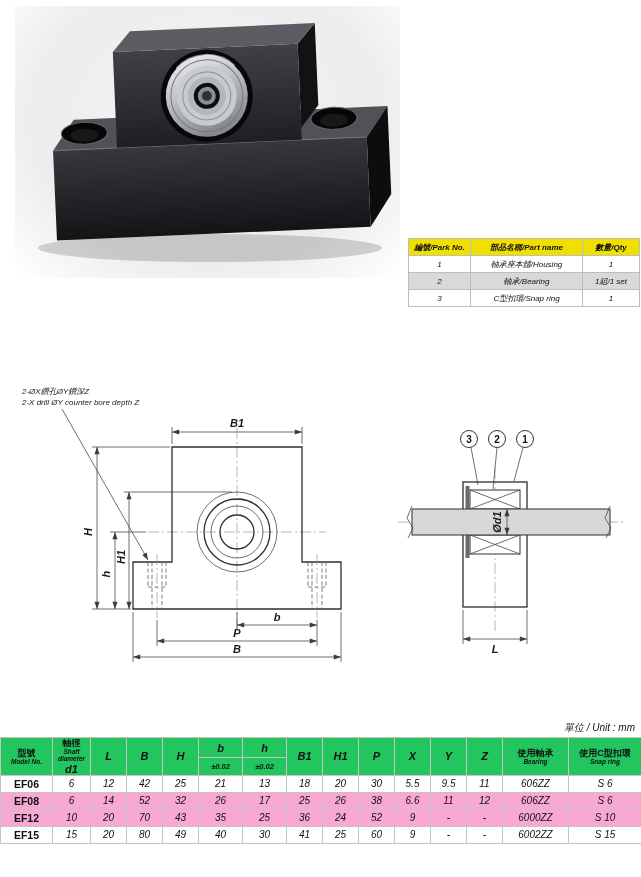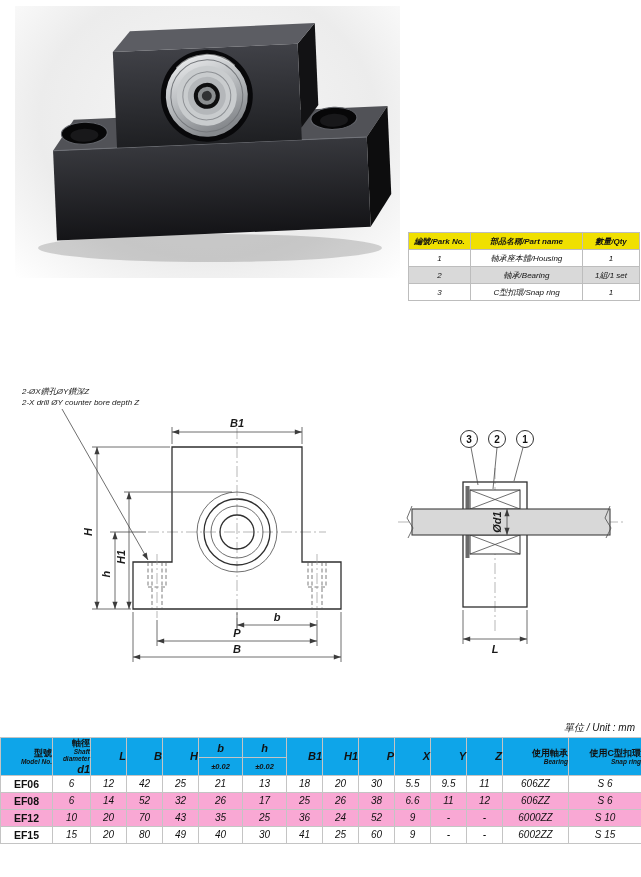--- a/index.html
+++ b/index.html
@@ -11,7 +11,7 @@
          background:radial-gradient(ellipse at 50% 42%, #f7f7f7 0%, #ececec 62%, #ffffff 100%);}
 
   
-  .parts-table{position:absolute;left:408px;top:232px;width:231px;border-collapse:collapse;
+  .parts-table{position:absolute;left:408px;top:238px;width:231px;border-collapse:collapse;
                table-layout:fixed;font-size:8px;text-align:center;}
   .parts-table th,.parts-table td{border:1px solid #bdbdbd;padding:0;height:16px;vertical-align:middle;}
   .parts-table thead th{background:#f0e000;font-weight:700;font-style:italic;font-size:8px;}

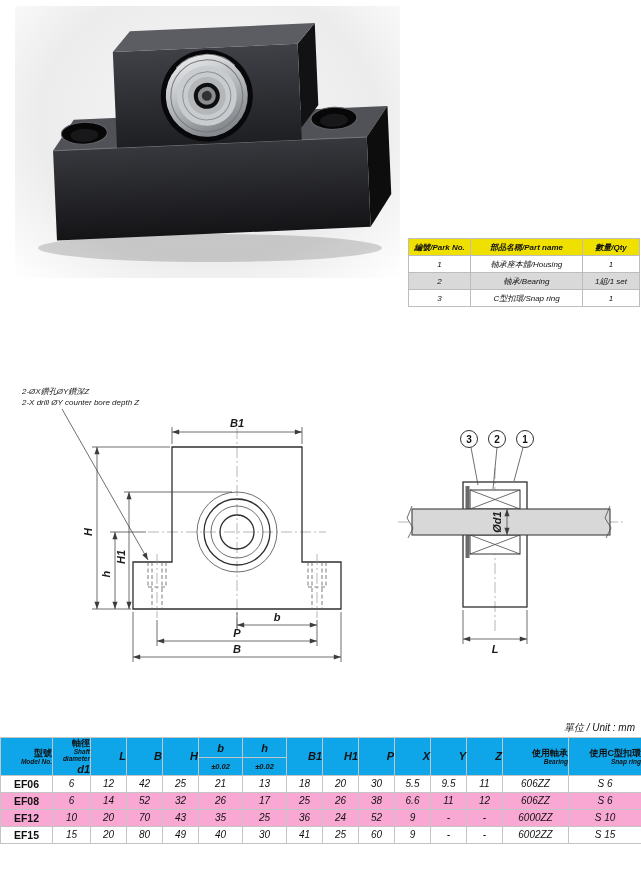--- a/index.html
+++ b/index.html
@@ -48,7 +48,7 @@
               table-layout:fixed;text-align:center;}
   .spec-table th,.spec-table td{border:1px solid #c4c4c4;padding:0;vertical-align:middle;}
   .spec-table thead tr{height:37px;}
-  .spec-table thead th{background:#0ea5e9;text-align:right;}
+  .spec-table thead th{background:#22c55e;}
   .spec-table tbody tr{height:17px;}
   .spec-table tbody tr.alt th,.spec-table tbody tr.alt td{background:#d9d9d9;}
   .spec-table tbody th{font-weight:700;font-size:10.5px;background:#fff;}

